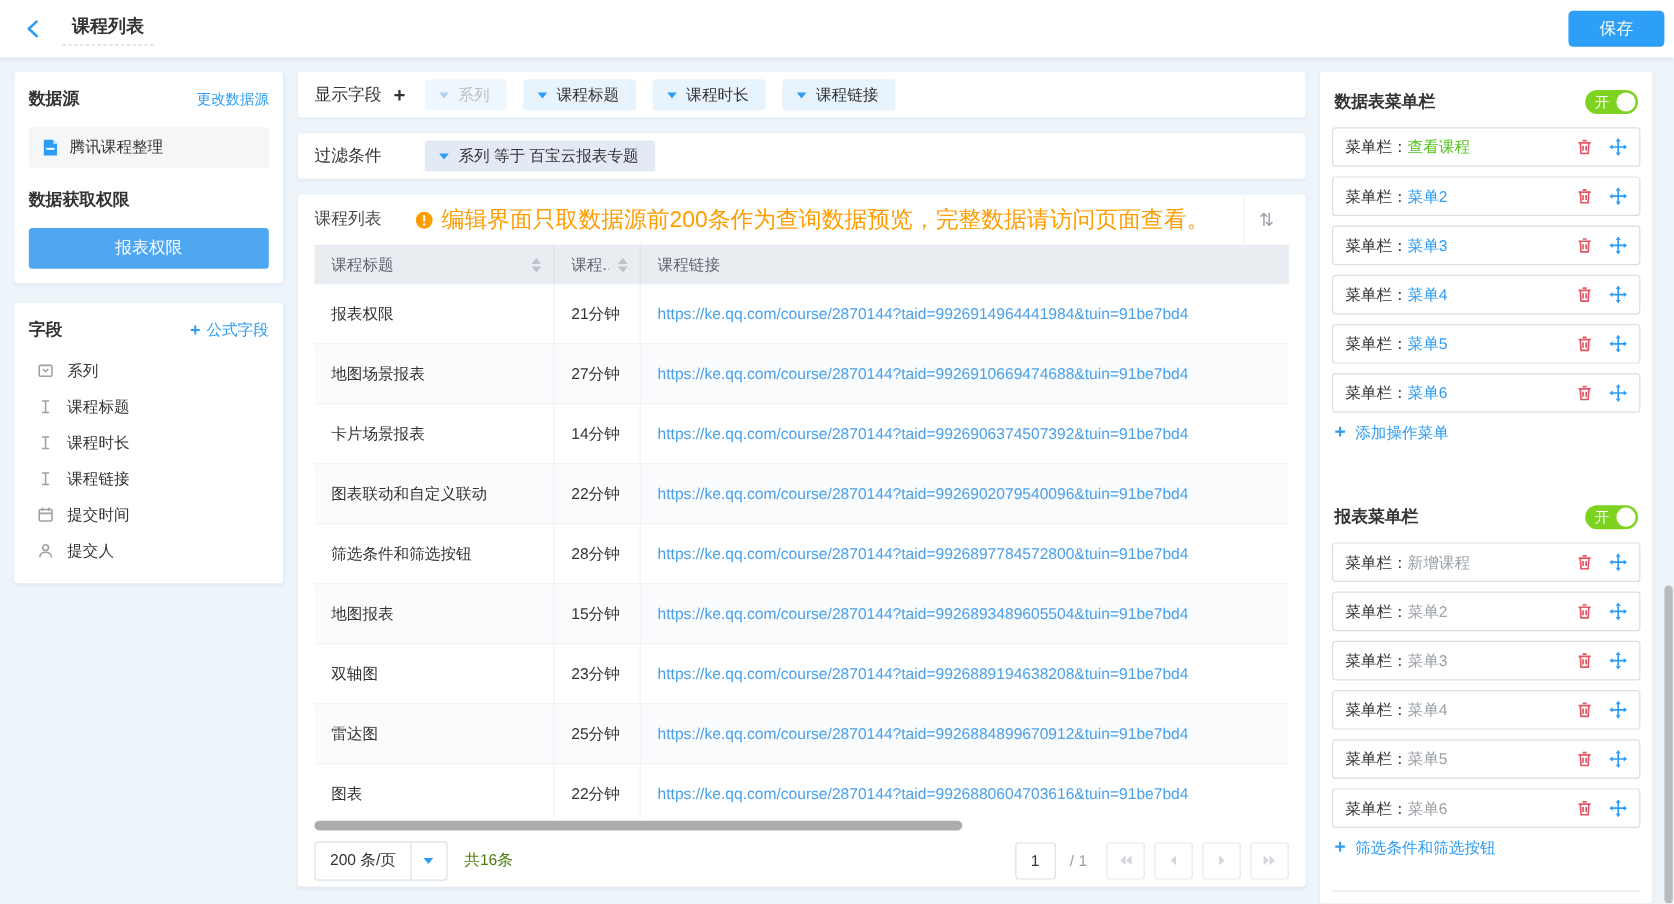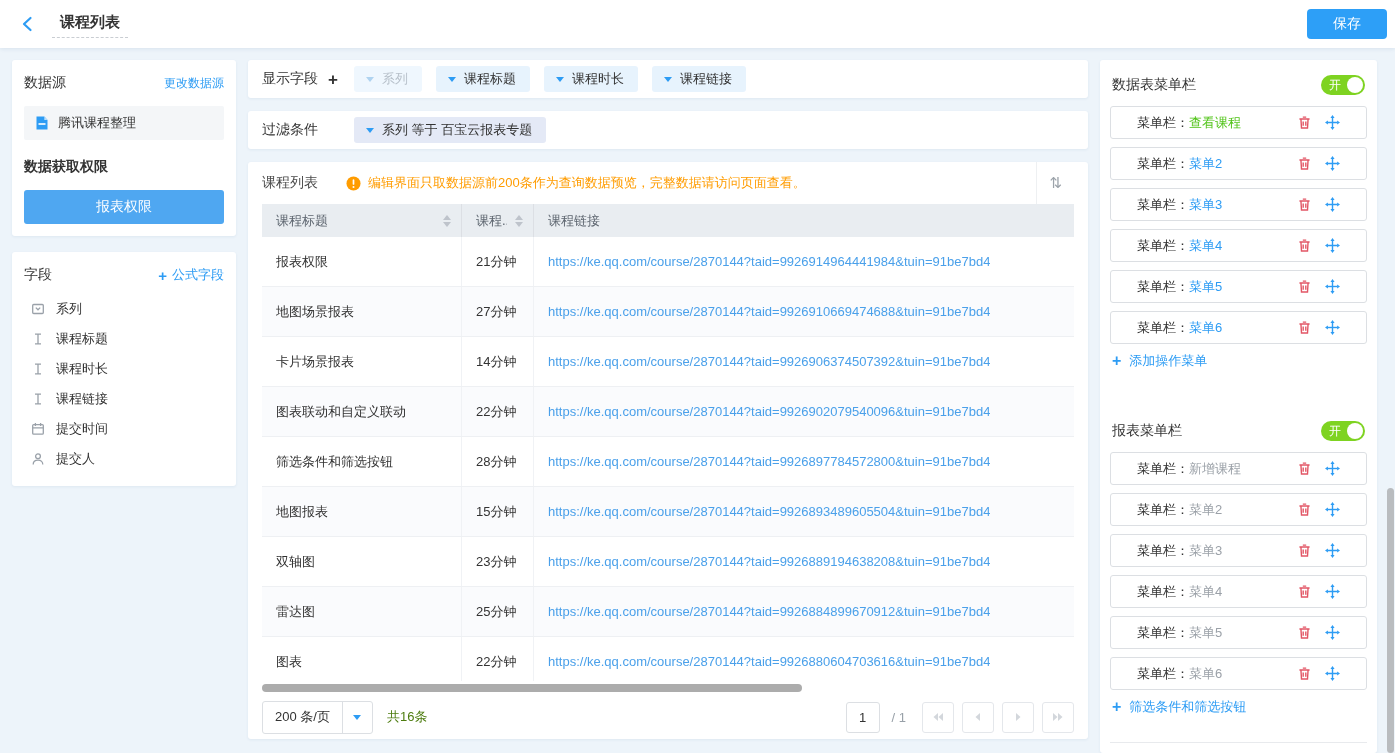--- a/index.html
+++ b/index.html
@@ -29,7 +29,7 @@
   .col-left .card{ padding:12px; }
   .col-left .card + .card{ margin-top:16px; }
   .sec-row{ display:flex; align-items:center; justify-content:space-between; height:22px;}
-  .sec-title{ font-size:14px; font-weight:normal; color:#333;}
+  .sec-title{ font-size:14px; font-weight:bold; color:#333;}
   .link{ color:#2D9CF4; font-size:12px; display:inline-flex; align-items:center; gap:5px;}
   .link.lg{ font-size:13px; }
   .plus-sm{ font-size:15px; font-weight:bold; line-height:1;}

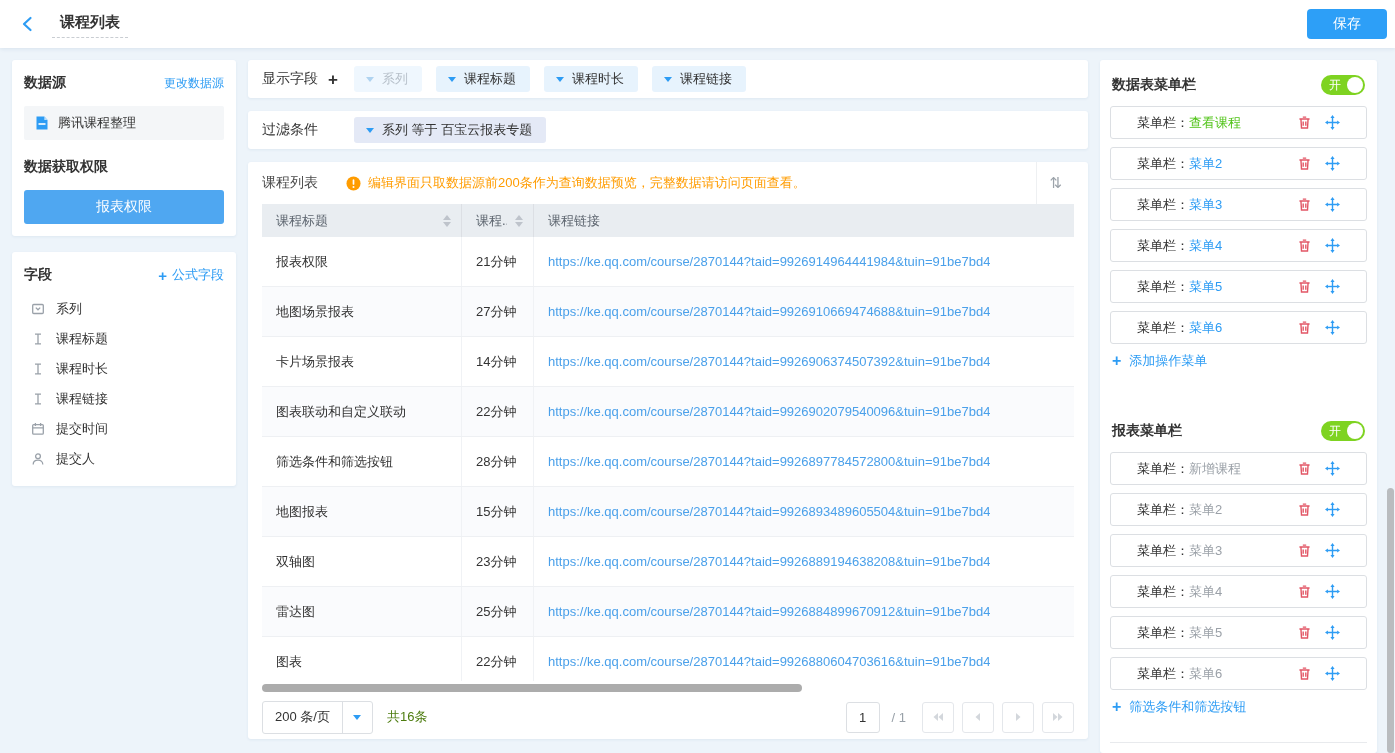--- a/index.html
+++ b/index.html
@@ -110,7 +110,7 @@
   .tg-knob{ position:absolute; right:2px; top:2px; width:16px; height:16px; border-radius:50%; background:#fff;}
   .menu-items{ margin-top:8px;}
   .menu-item{ height:33px; border:1px solid #DCDFE3; border-radius:3px; display:flex; align-items:center;
-    padding:0 26px; margin-bottom:8px; font-size:13px; background:#fff; cursor:pointer;}
+    padding:0 10px; margin-bottom:8px; font-size:13px; background:#fff; cursor:pointer;}
   .mi-prefix{ color:#333;}
   .mi-value.green{ color:#52C41A;}
   .mi-value.blue{ color:#2D9CF4;}

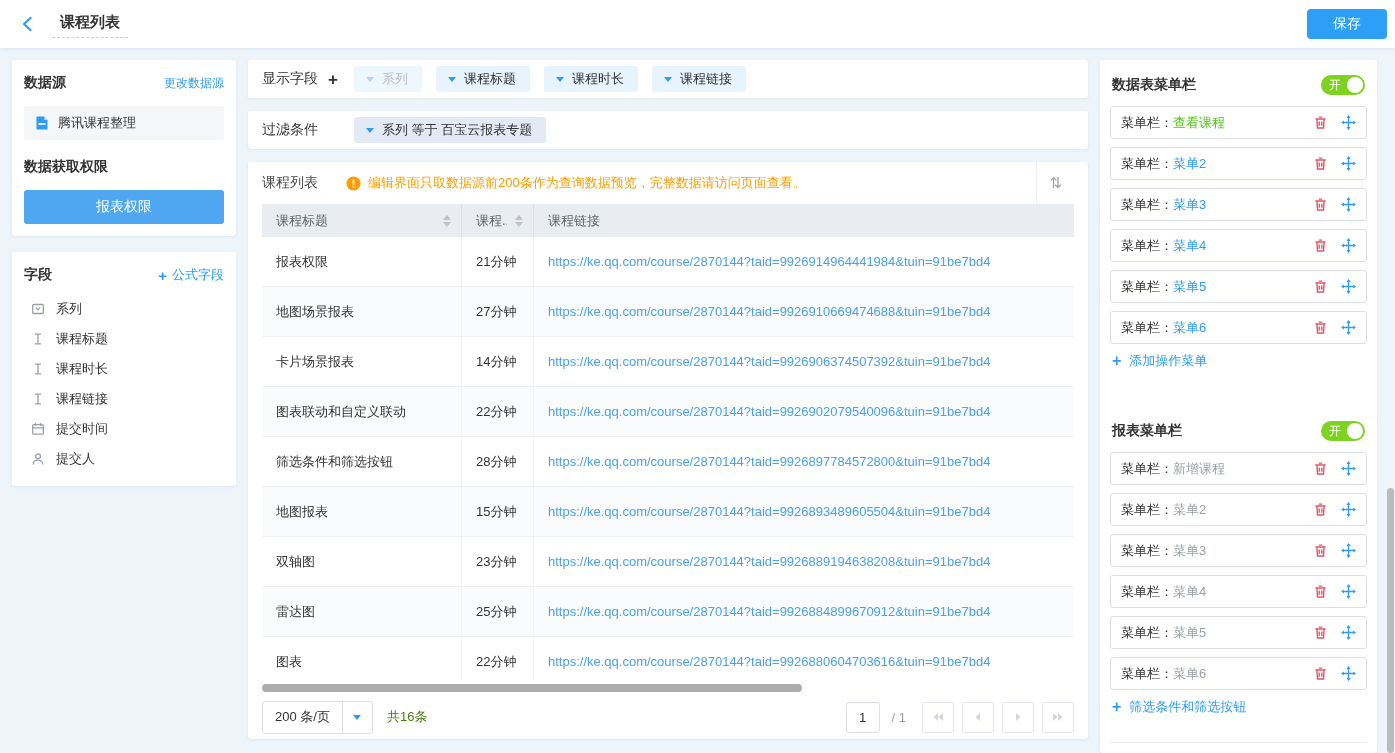--- a/index.html
+++ b/index.html
@@ -63,7 +63,7 @@
   .table-card{ height:577px; padding:0 14px; display:flex; flex-direction:column;}
   .table-head-row{ height:42px; display:flex; align-items:center; flex:none;}
   .tbl-title{ font-size:14px; color:#4a4a4a; margin-right:28px;}
-  .notice{ display:flex; align-items:center; gap:7px; color:#FF9C00; font-size:13px;}
+  .notice{ display:flex; align-items:center; gap:7px; color:#FF9C00; font-size:19px;}
   .sort-toggle{ margin-left:auto; width:38px; height:42px; border-left:1px solid #EEF0F2;
     display:flex; align-items:center; justify-content:center; color:#9CA3AA; font-size:15px; cursor:pointer;}
   .thead{ height:33px; background:#E9EDF1; display:flex; flex:none; font-size:13px; color:#5E6670;}

